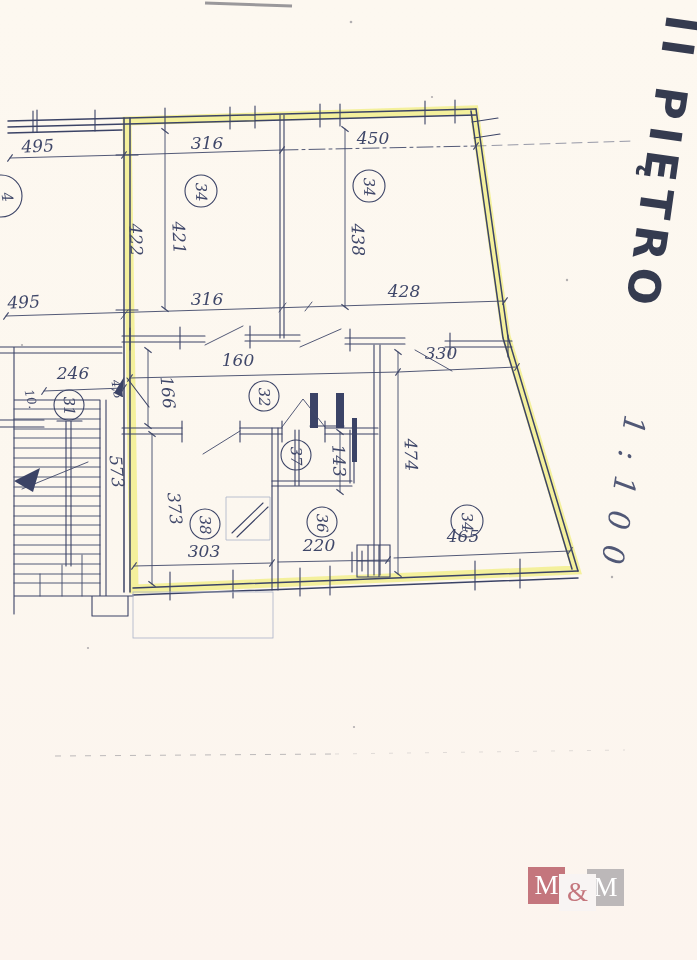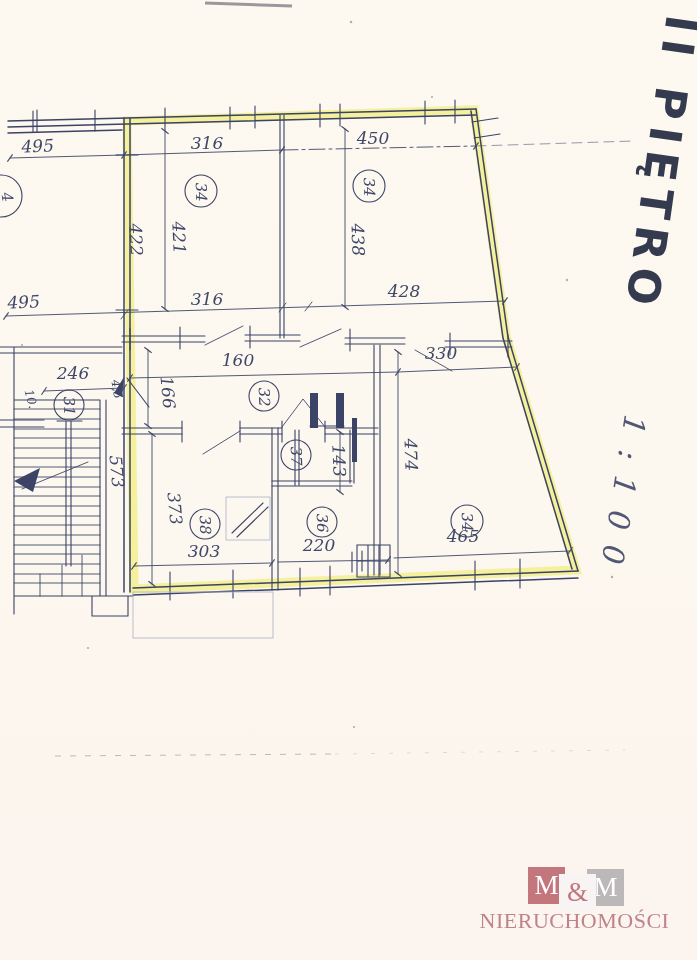--- a/index.html
+++ b/index.html
@@ -195,7 +195,6 @@
   <div class="sq sq3">
       <span>M</span>
     </div>
-  <div class="name">NIERUCHOMOŚCI</div>
 </div>
 
 </body></html>

